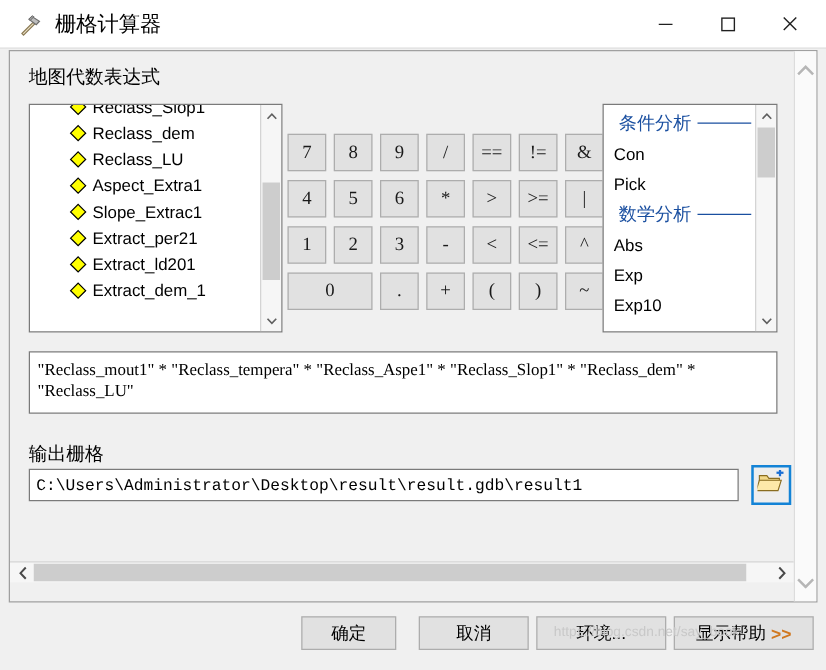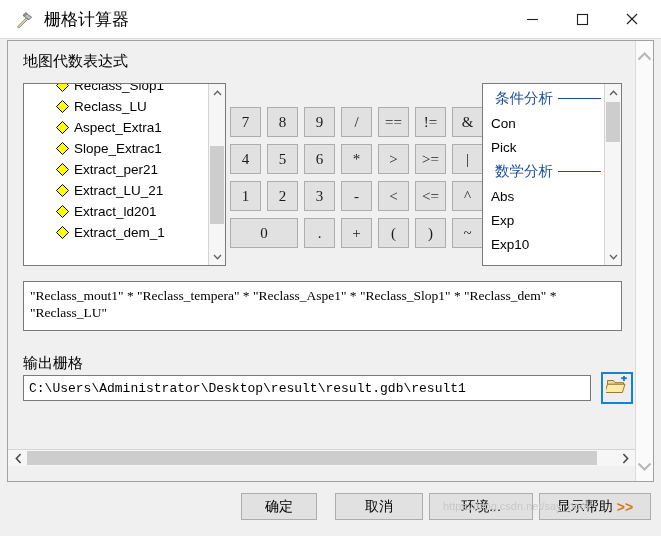--- a/index.html
+++ b/index.html
@@ -414,6 +414,14 @@
                   <polygon points="7.5,1.5 13.5,7.5 7.5,13.5 1.5,7.5" fill="#ffff00" stroke="#000000" stroke-width="1"></polygon>
                 </svg>
             </span>
+            <span>Reclass_dem</span>
+          </div>
+          <div class="layer-item">
+            <span class="diamond">
+              <svg width="15" height="15" viewBox="0 0 15 15">
+                  <polygon points="7.5,1.5 13.5,7.5 7.5,13.5 1.5,7.5" fill="#ffff00" stroke="#000000" stroke-width="1"></polygon>
+                </svg>
+            </span>
             <span>Reclass_LU</span>
           </div>
           <div class="layer-item">

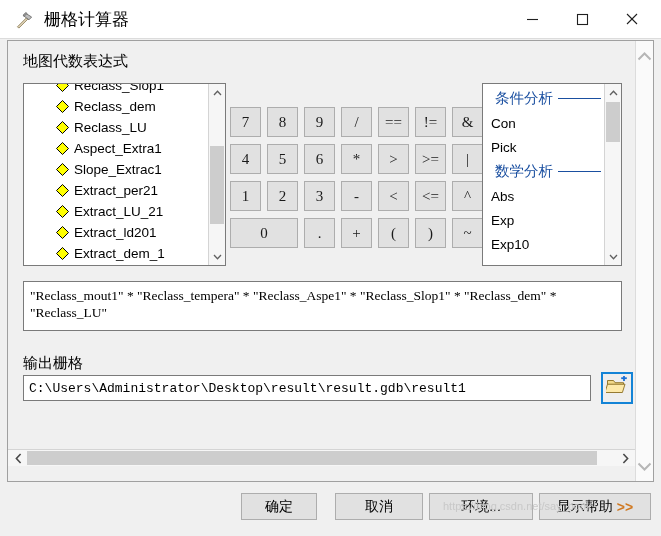--- a/index.html
+++ b/index.html
@@ -454,14 +454,6 @@
                   <polygon points="7.5,1.5 13.5,7.5 7.5,13.5 1.5,7.5" fill="#ffff00" stroke="#000000" stroke-width="1"></polygon>
                 </svg>
             </span>
-            <span>Extract_LU_21</span>
-          </div>
-          <div class="layer-item">
-            <span class="diamond">
-              <svg width="15" height="15" viewBox="0 0 15 15">
-                  <polygon points="7.5,1.5 13.5,7.5 7.5,13.5 1.5,7.5" fill="#ffff00" stroke="#000000" stroke-width="1"></polygon>
-                </svg>
-            </span>
             <span>Extract_ld201</span>
           </div>
           <div class="layer-item">

